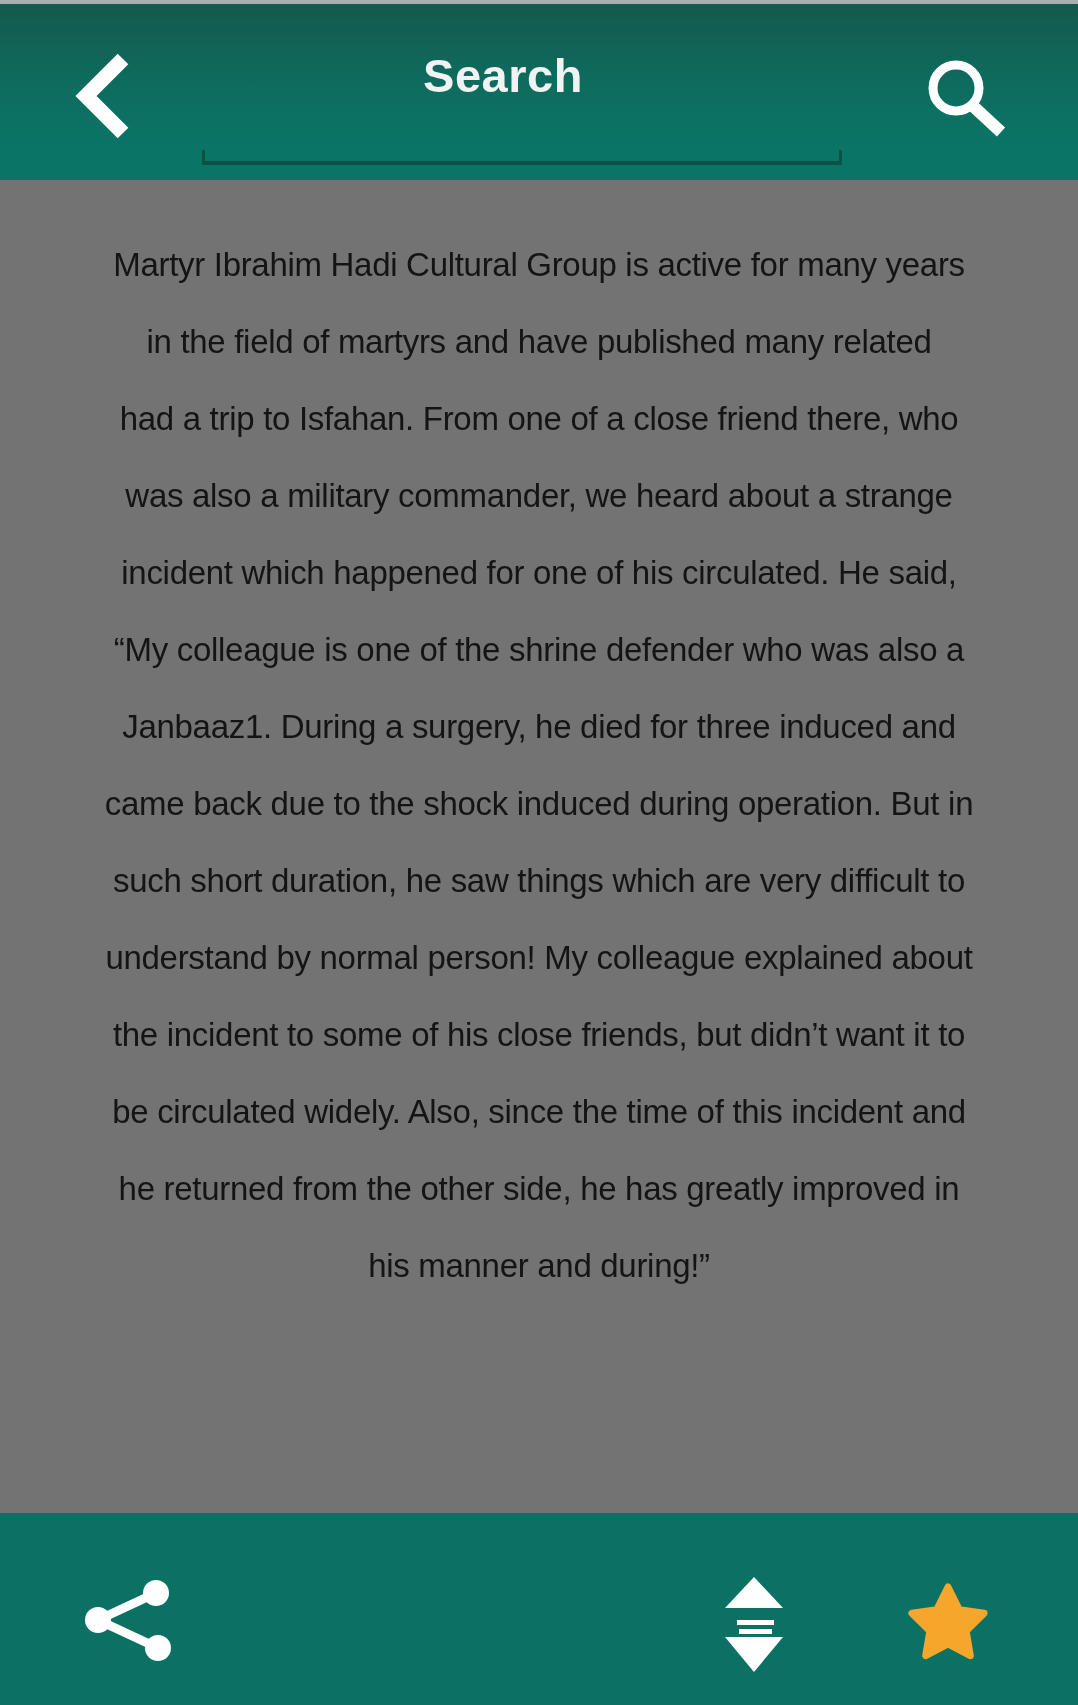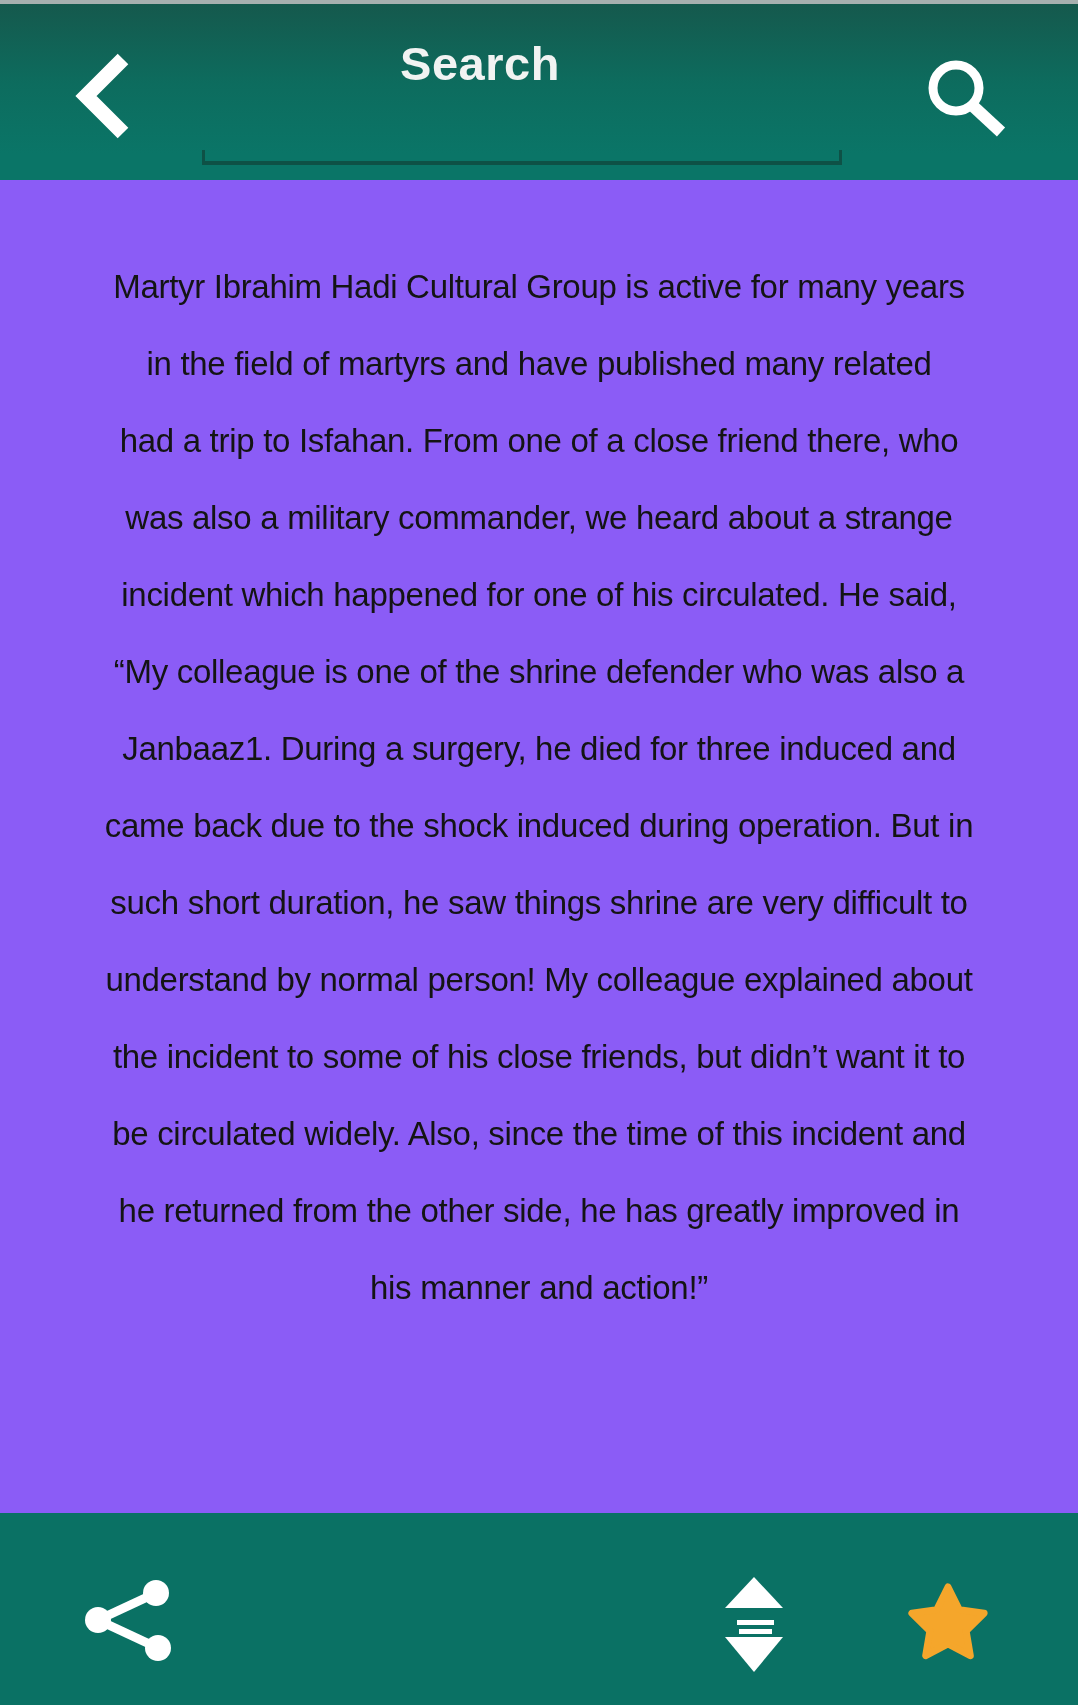--- a/index.html
+++ b/index.html
@@ -17,8 +17,8 @@
   }
   .appbar button{background:transparent;border:none;padding:0;margin:0;cursor:pointer;position:absolute;}
   .page-title{
-    position:absolute;top:32px;left:0;width:960px;margin:0;
-    text-align:center;font-size:47px;font-weight:bold;color:#f1f3f2;letter-spacing:.5px;
+    position:absolute;top:32px;left:0;width:960px;margin:12px;
+    text-align:center;font-size:47px;font-weight:bold;color:#f1f3f2;letter-spacing:.5px;padding-left:11px;
   }
   .back-btn{left:64px;top:40px;width:80px;height:104px;}
   .search-btn{left:916px;top:44px;width:100px;height:100px;}

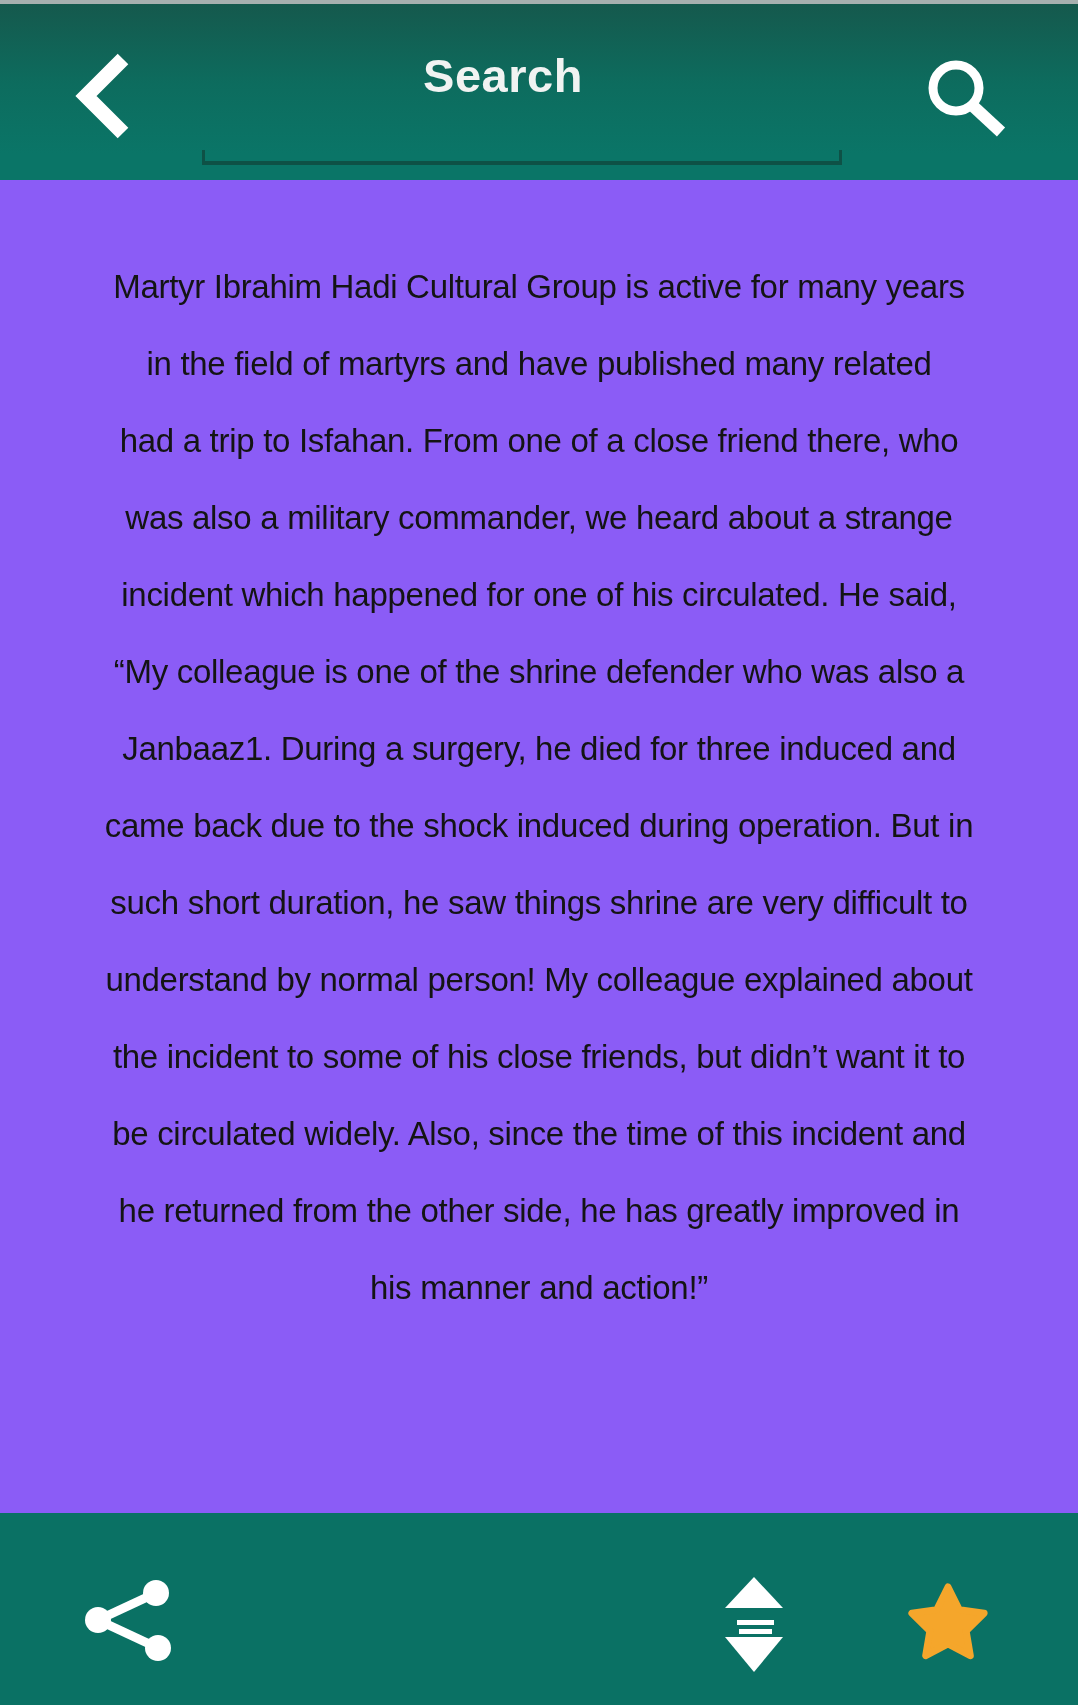--- a/index.html
+++ b/index.html
@@ -29,7 +29,7 @@
   
   .article{
     position:absolute;top:180px;left:0;width:1078px;height:1477px;
-    background:#8b5cf6;padding-top:68px;box-sizing:border-box;
+    background:#737373;padding-top:46px;box-sizing:border-box;
   }
   .article .line{
     width:1078px;height:77px;line-height:77px;text-align:center;

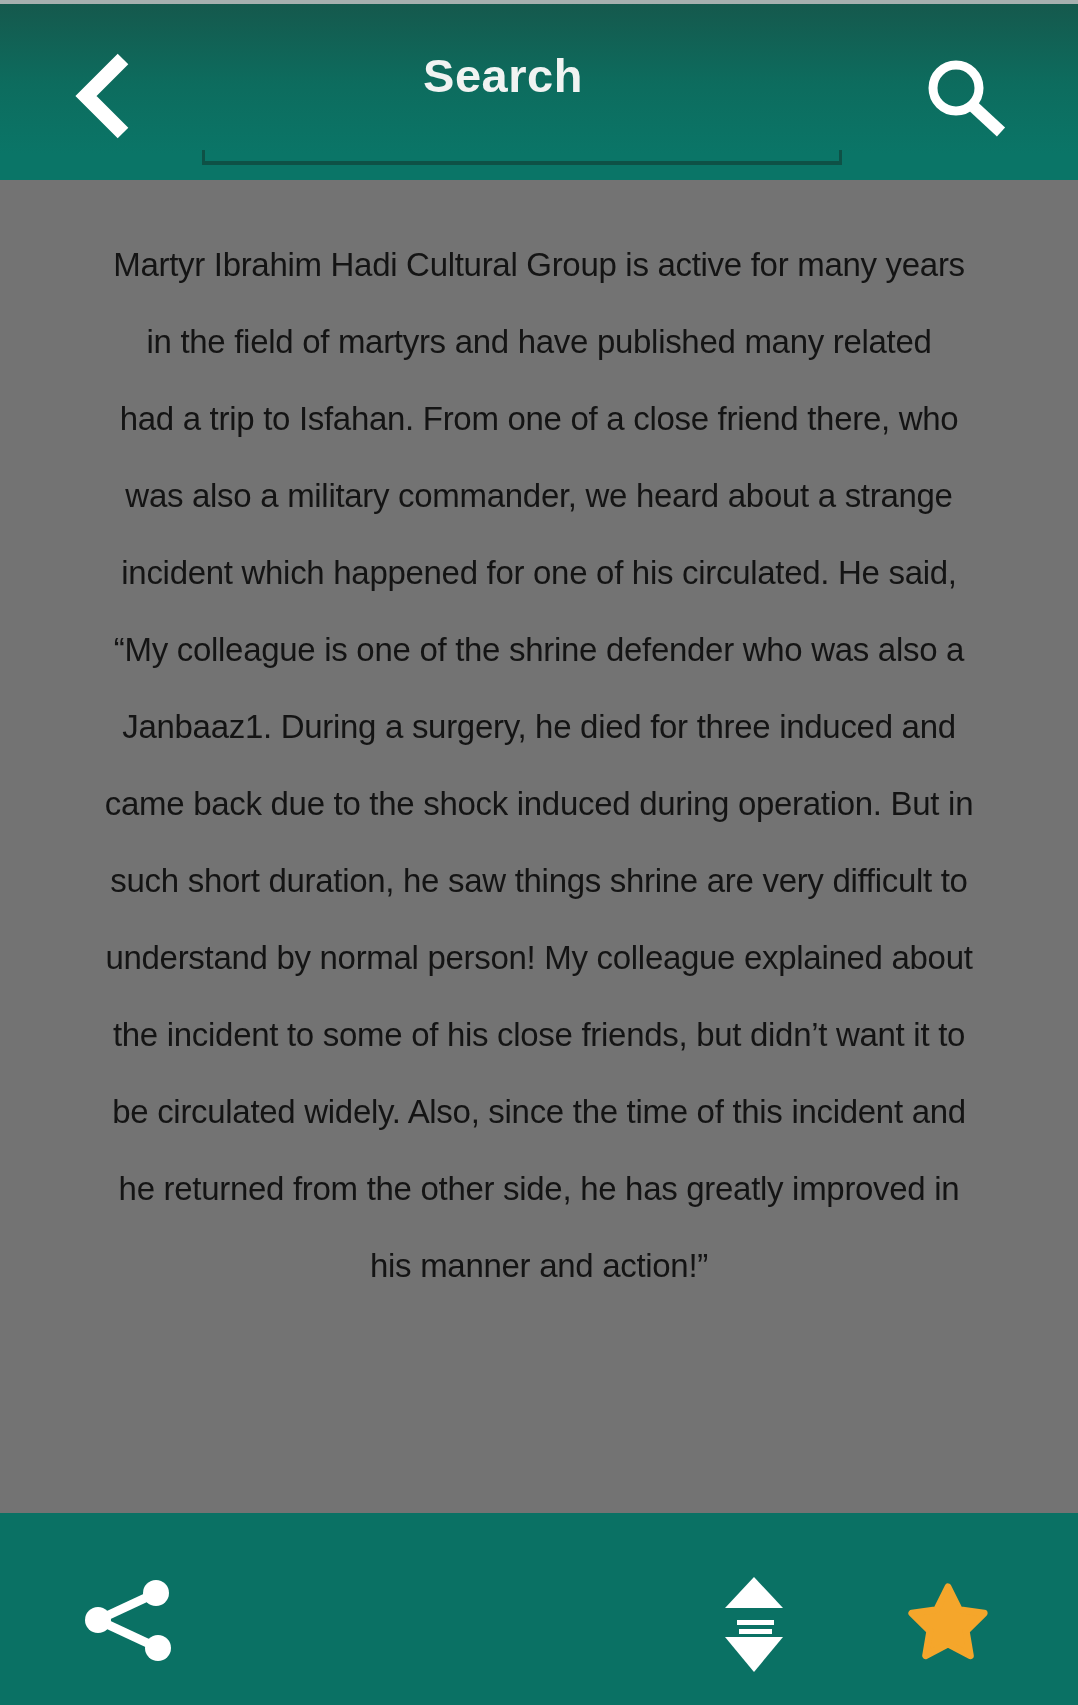--- a/index.html
+++ b/index.html
@@ -80,7 +80,7 @@
     <div class="line">“My colleague is one of the shrine defender who was also a</div>
     <div class="line">Janbaaz1. During a surgery, he died for three induced and</div>
     <div class="line">came back due to the shock induced during operation. But in</div>
-    <div class="line">such short duration, he saw things shrine are very difficult to</div>
+    <div class="line">such short duration, he saw things which are very difficult to</div>
     <div class="line">understand by normal person! My colleague explained about</div>
     <div class="line">the incident to some of his close friends, but didn’t want it to</div>
     <div class="line">be circulated widely. Also, since the time of this incident and</div>

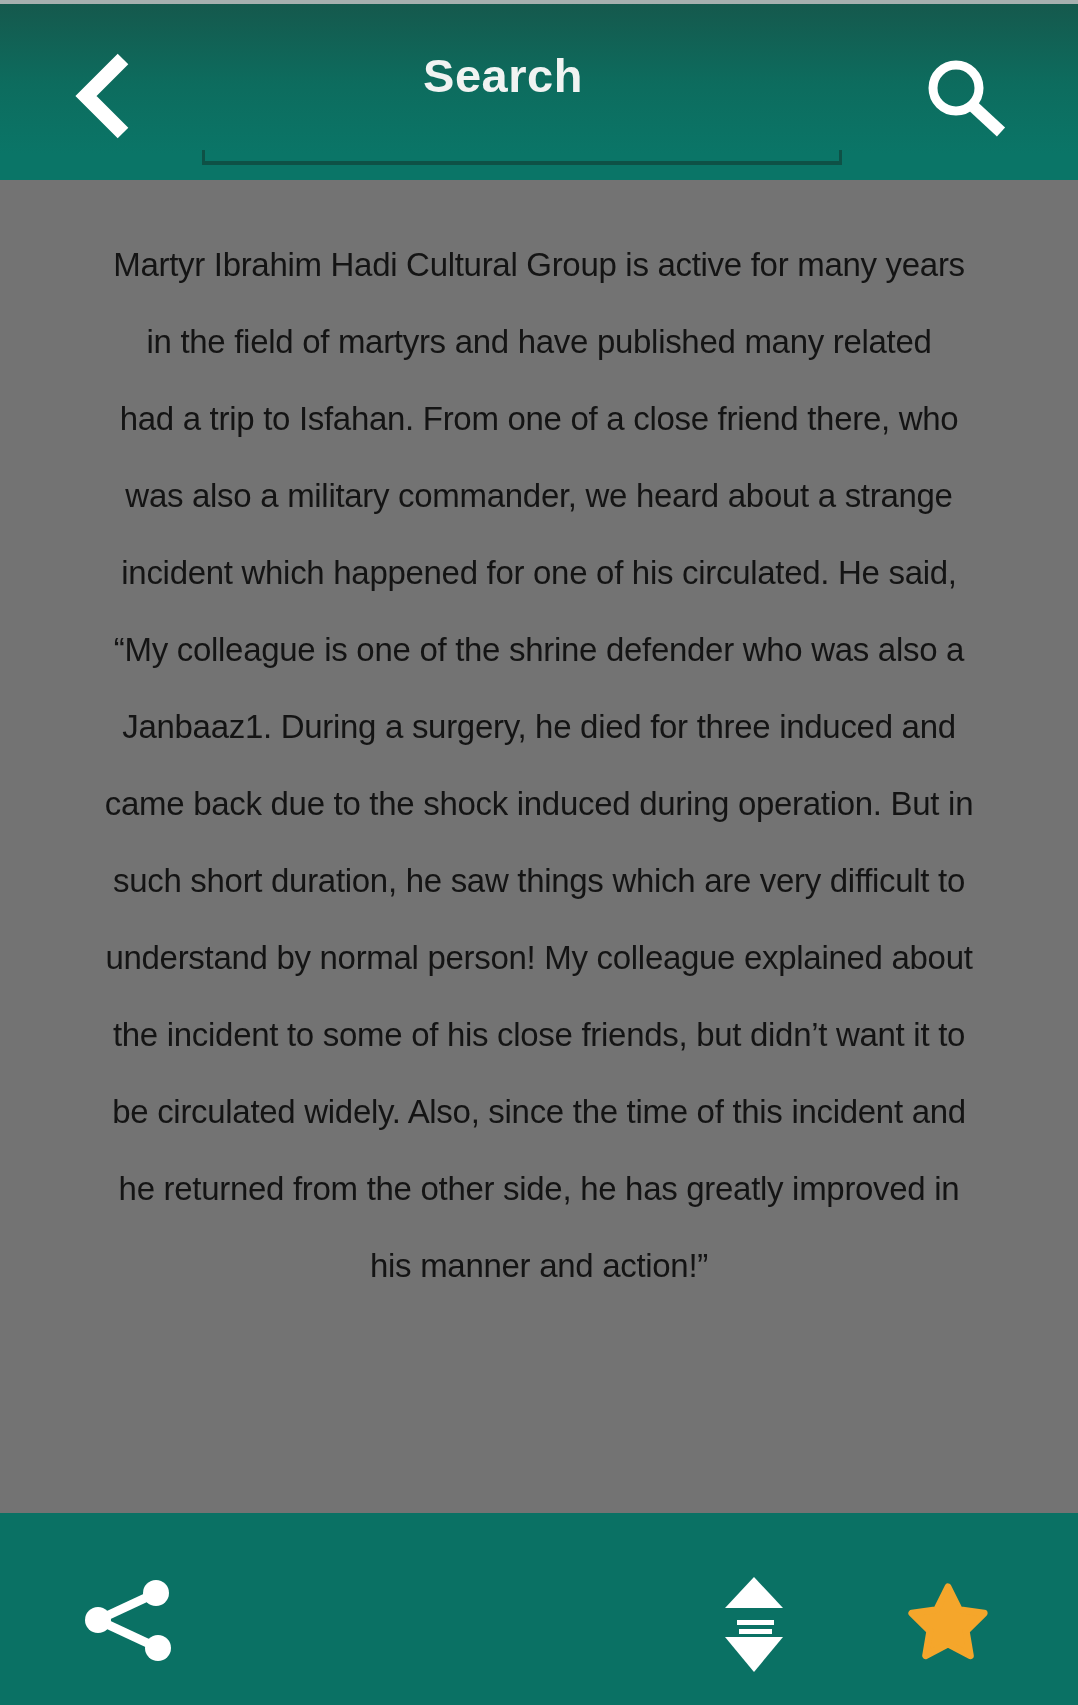--- a/index.html
+++ b/index.html
@@ -85,7 +85,7 @@
     <div class="line">the incident to some of his close friends, but didn’t want it to</div>
     <div class="line">be circulated widely. Also, since the time of this incident and</div>
     <div class="line">he returned from the other side, he has greatly improved in</div>
-    <div class="line">his manner and action!”</div>
+    <div class="line">his manner and during!”</div>
   </main>
 
   <footer class="toolbar">

